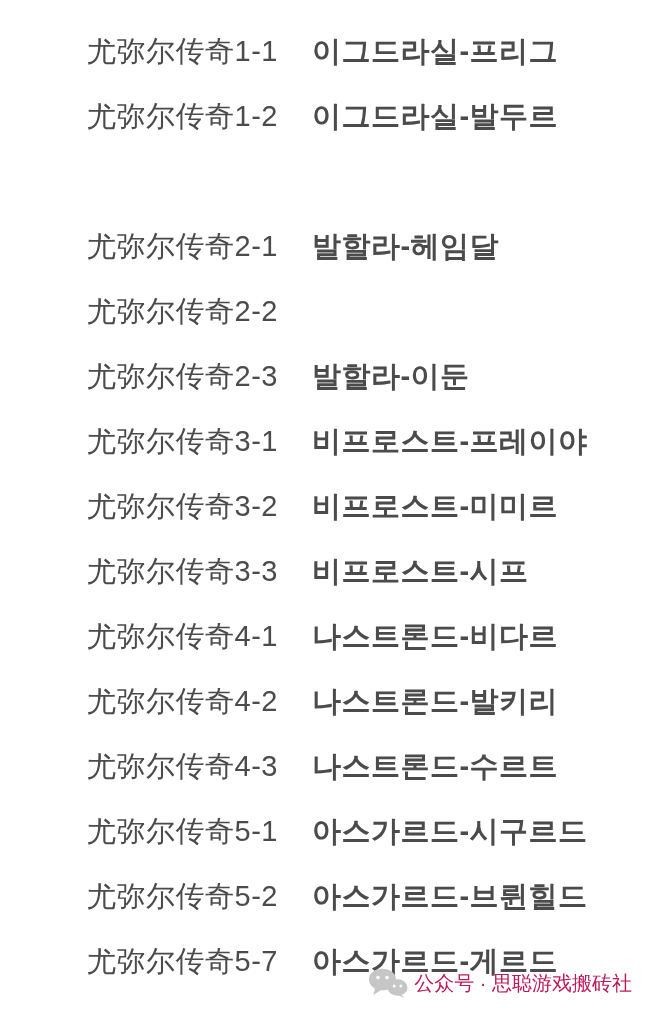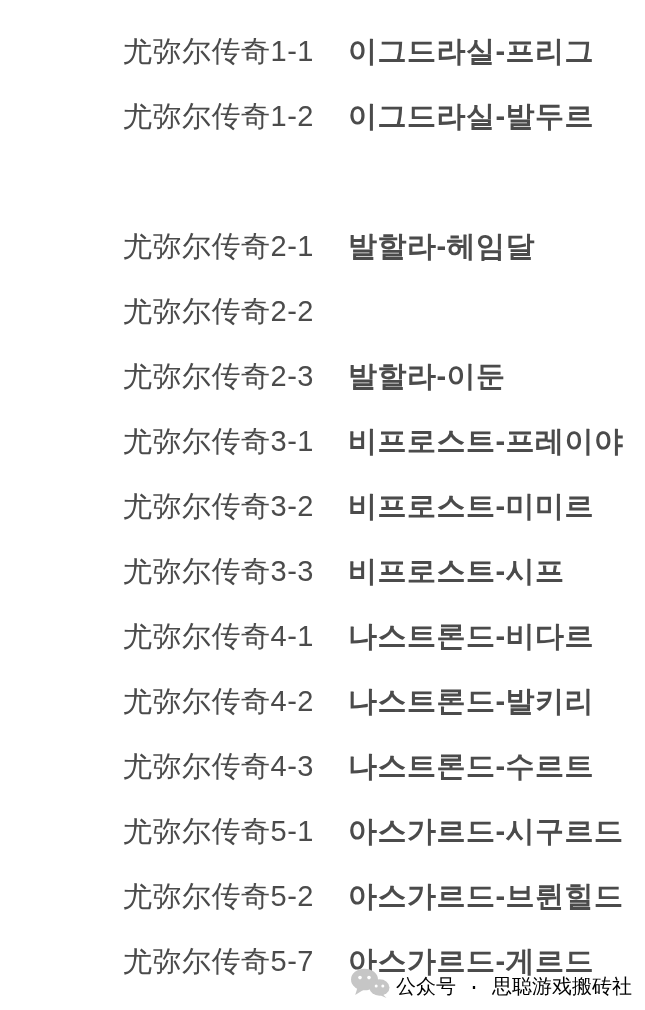--- a/index.html
+++ b/index.html
@@ -16,7 +16,6 @@
   }
   .stage-list {
     padding: 19px 0 0 87px;
-    margin-left: 36px;
   }
   .row {
     display: flex;

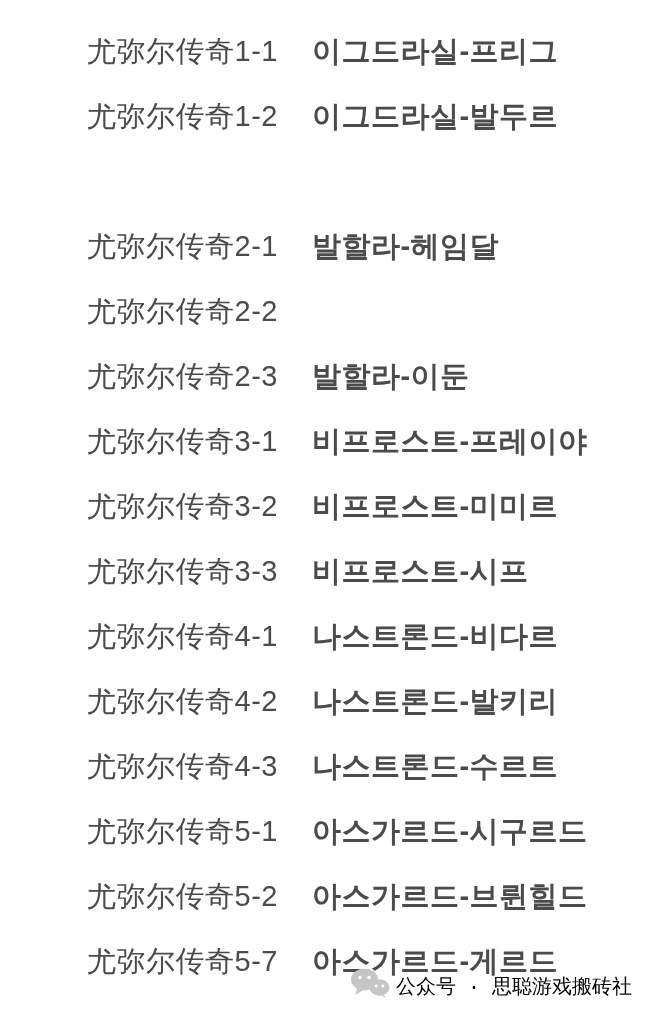--- a/index.html
+++ b/index.html
@@ -39,13 +39,12 @@
     right: 13px;
     bottom: 12px;
     display: flex;
-    align-items: flex-end;
+    align-items: center;
     column-gap: 6px;
-    color: #000000;
+    color: #be185d;
     font-size: 20px;
     line-height: 1;
     white-space: nowrap;
-    font-family: Liberation Mono, monospace;
   }
   .watermark .wechat-icon {
     width: 40px;

